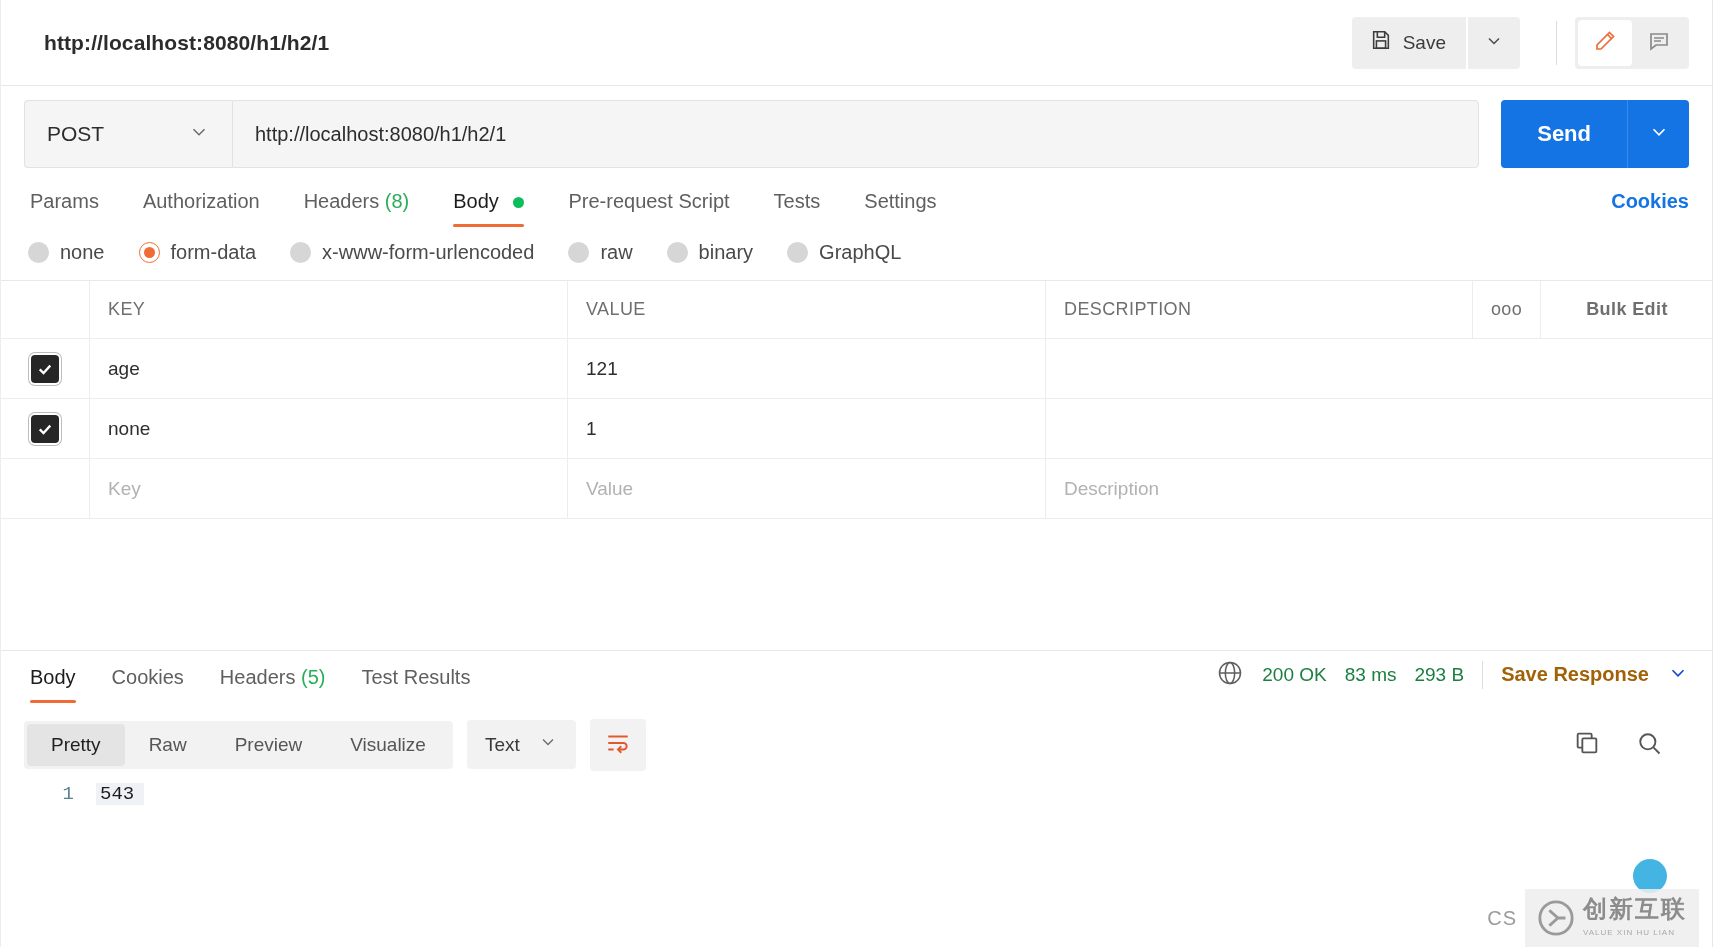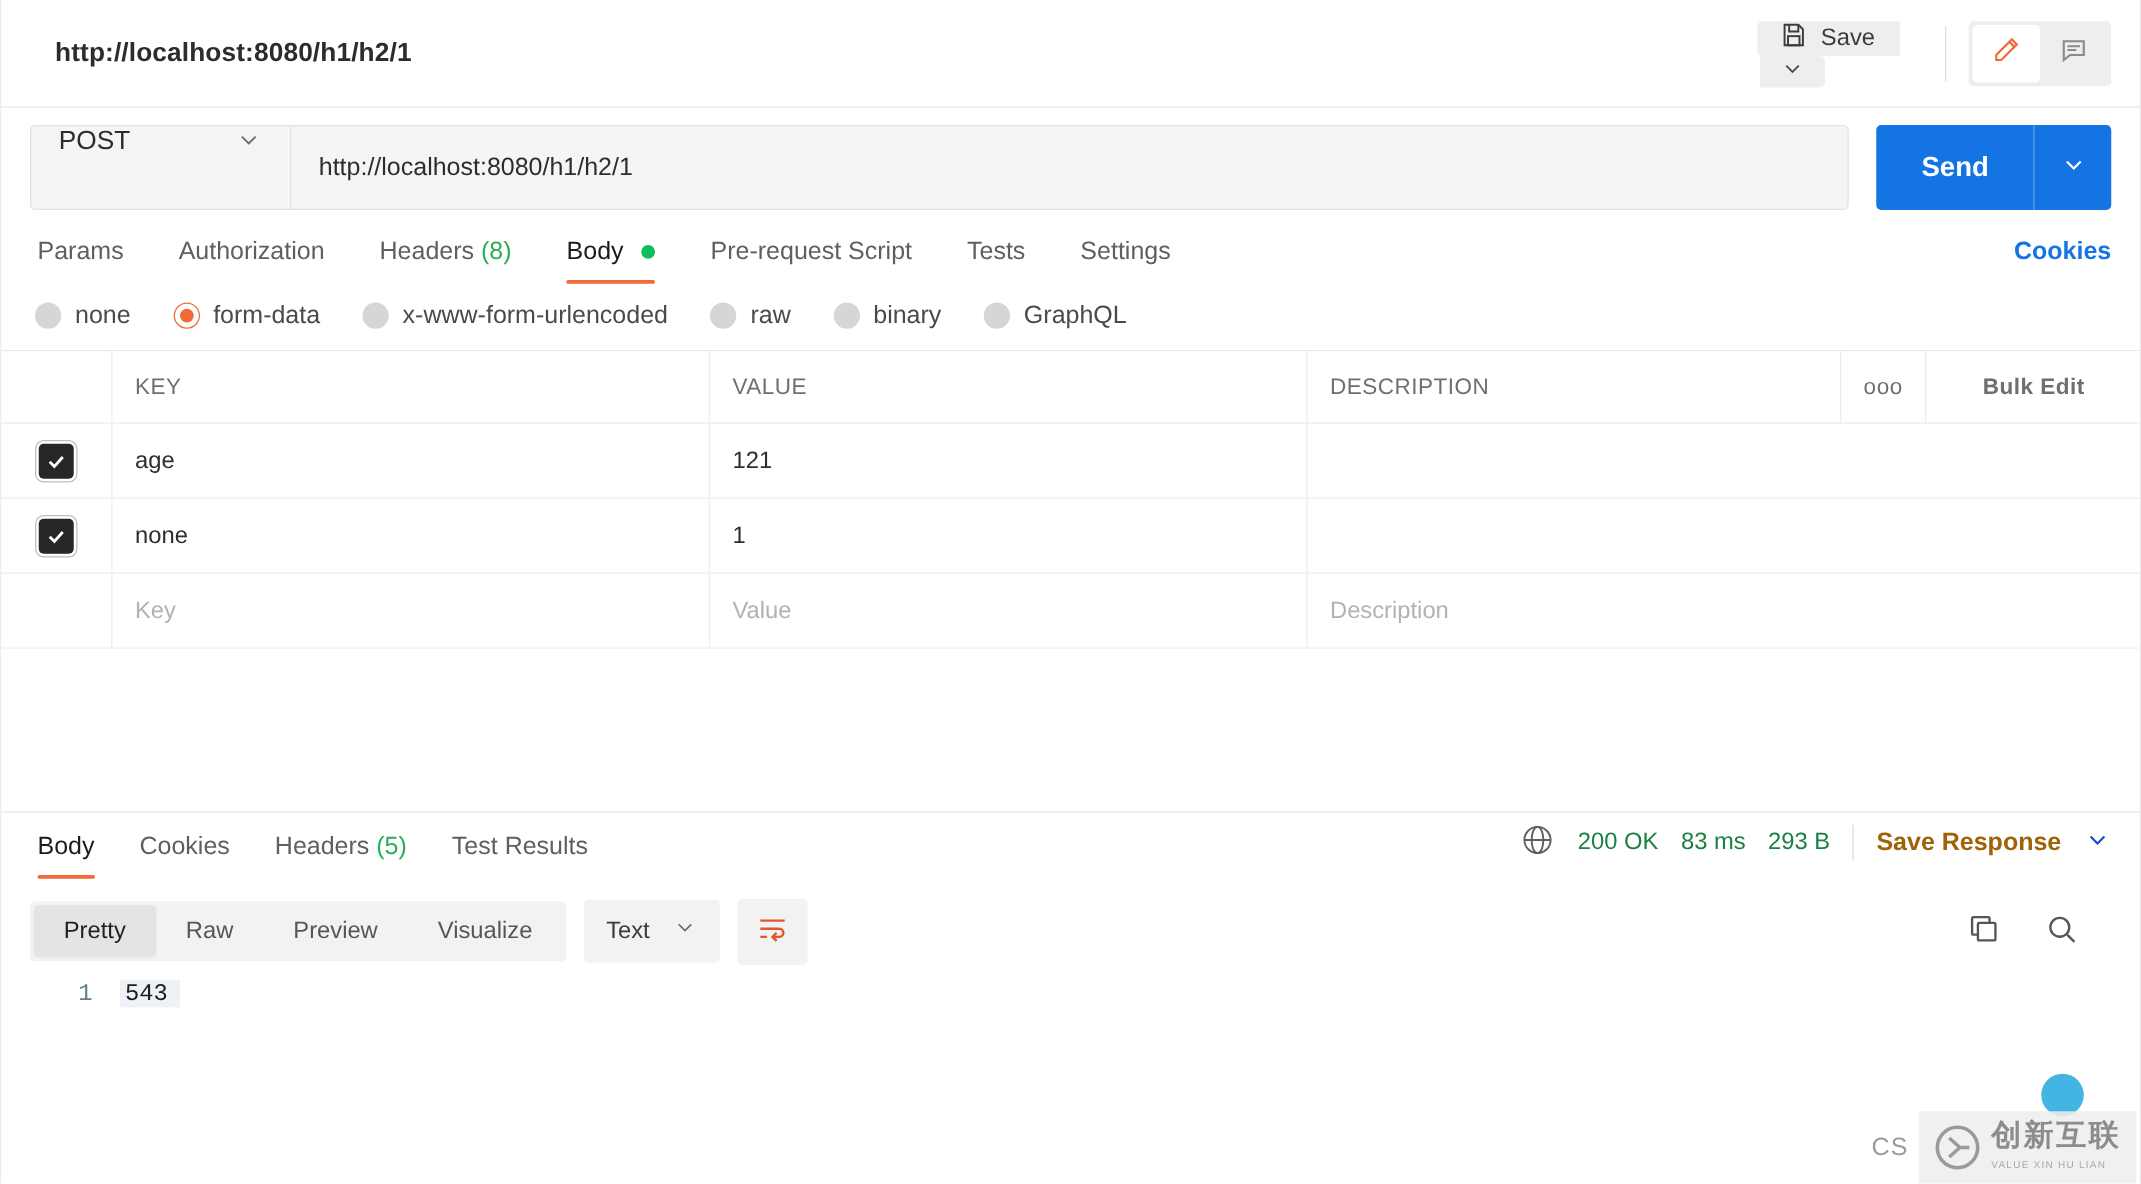--- a/index.html
+++ b/index.html
@@ -21,7 +21,7 @@
   }
   .req-title { font-size: 21px; font-weight: bold; color: #2c2c2c; letter-spacing: .1px; }
   .titlebar-spacer { flex: 1 1 auto; }
-  .save-group { display: flex; align-items: stretch; height: 52px; margin-right: 18px; flex-direction: column; }
+  .save-group { display: flex; align-items: stretch; height: 52px; margin-right: 18px; }
   .save-btn {
     display: flex; align-items: center; gap: 11px;
     background: #eeeeee; border-radius: 4px 0 0 4px;

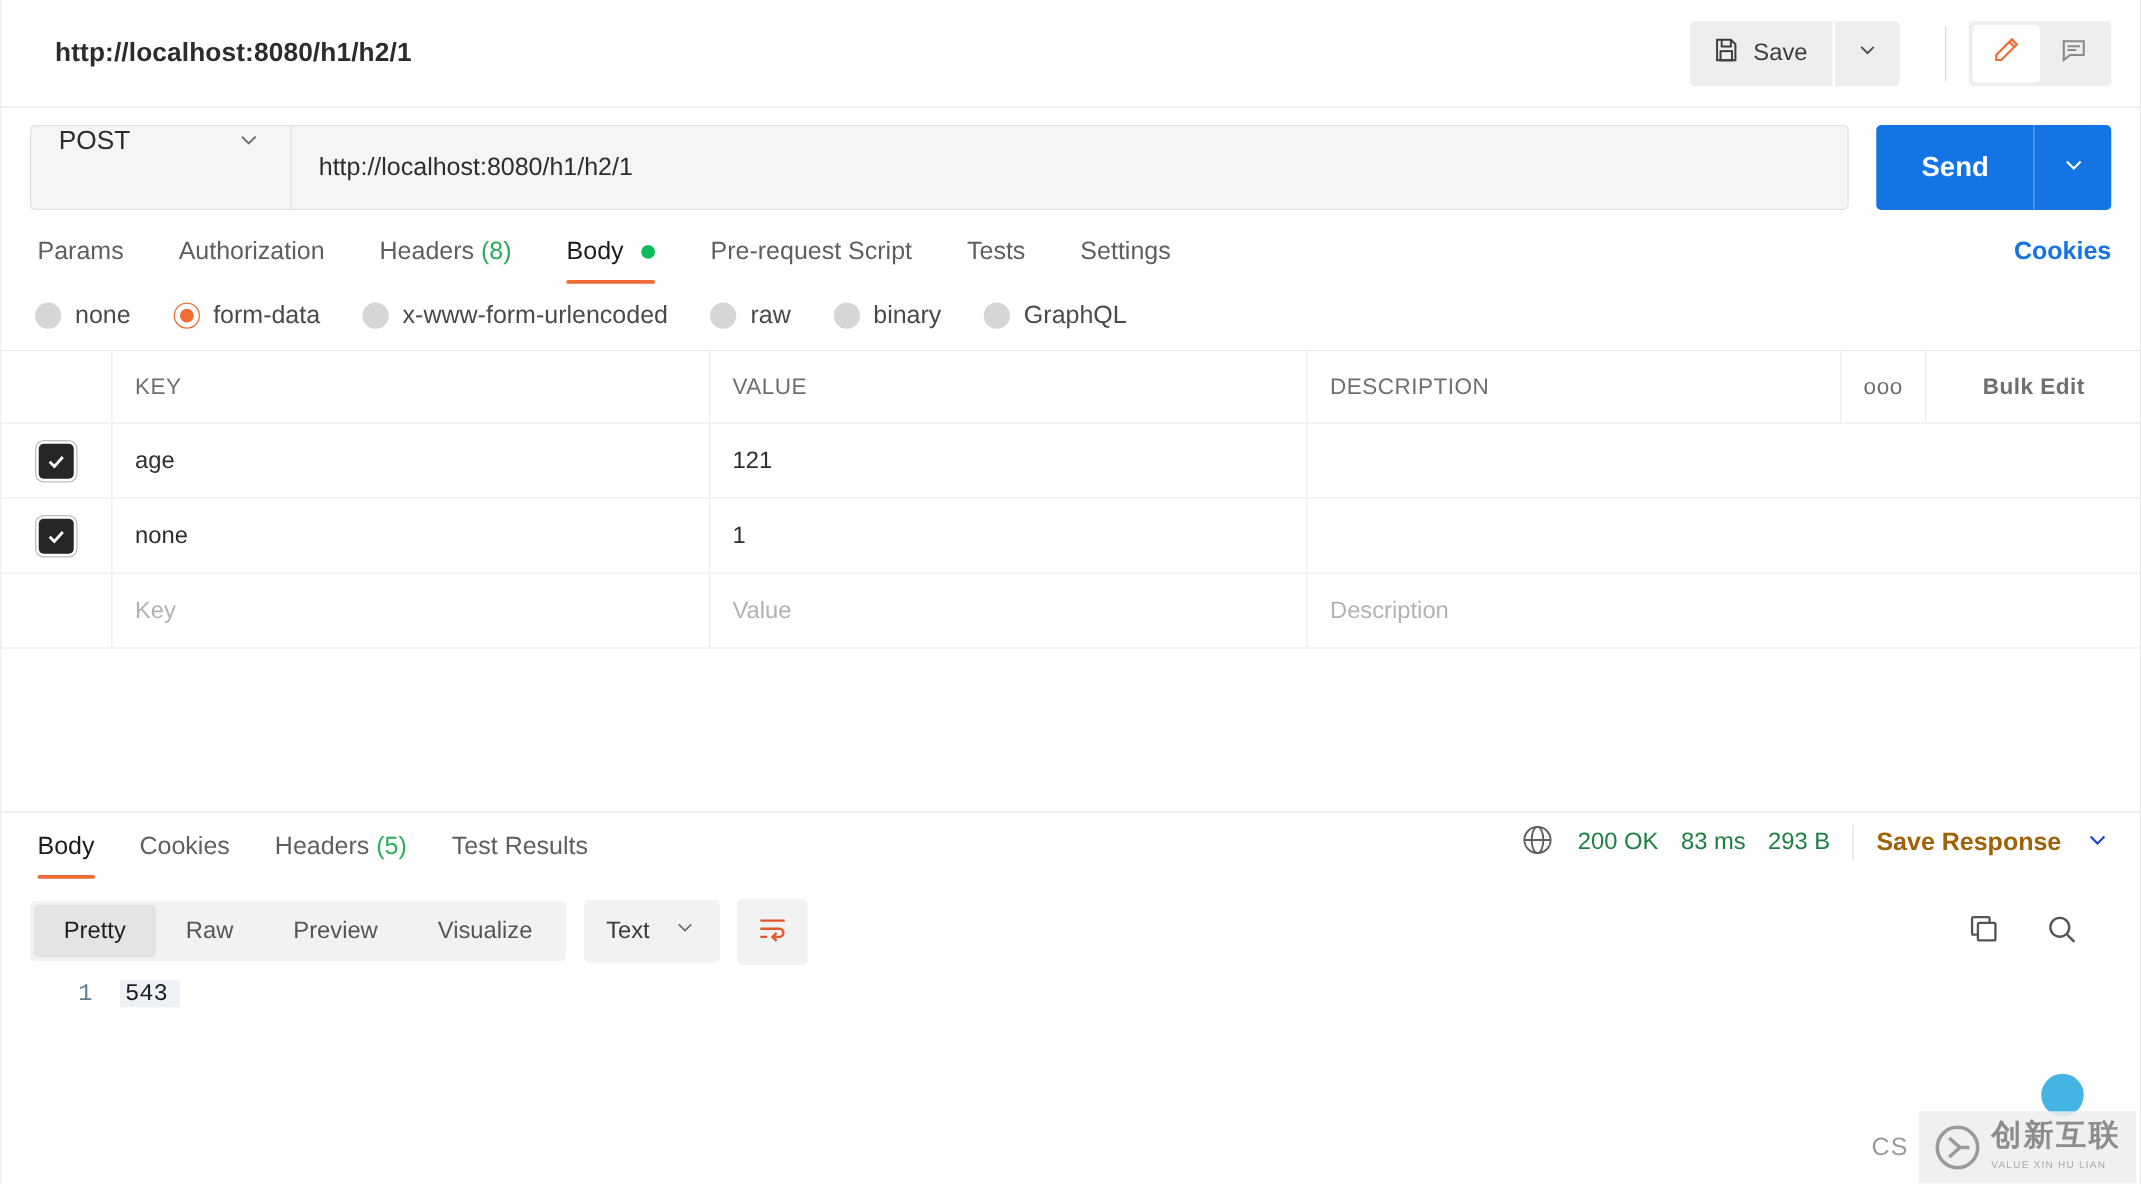--- a/index.html
+++ b/index.html
@@ -43,7 +43,7 @@
   .method-box {
     width: 208px; height: 68px; background: #f5f5f5;
     border: 1px solid #e2e2e2; border-right: none; border-radius: 4px 0 0 4px;
-    display: flex; align-items: flex-start; justify-content: space-between;
+    display: flex; align-items: center; justify-content: space-between;
     padding: 0 22px 0 22px; cursor: pointer;
   }
   .method-text { font-size: 21px; color: #2d2d2d; font-weight: 500; }

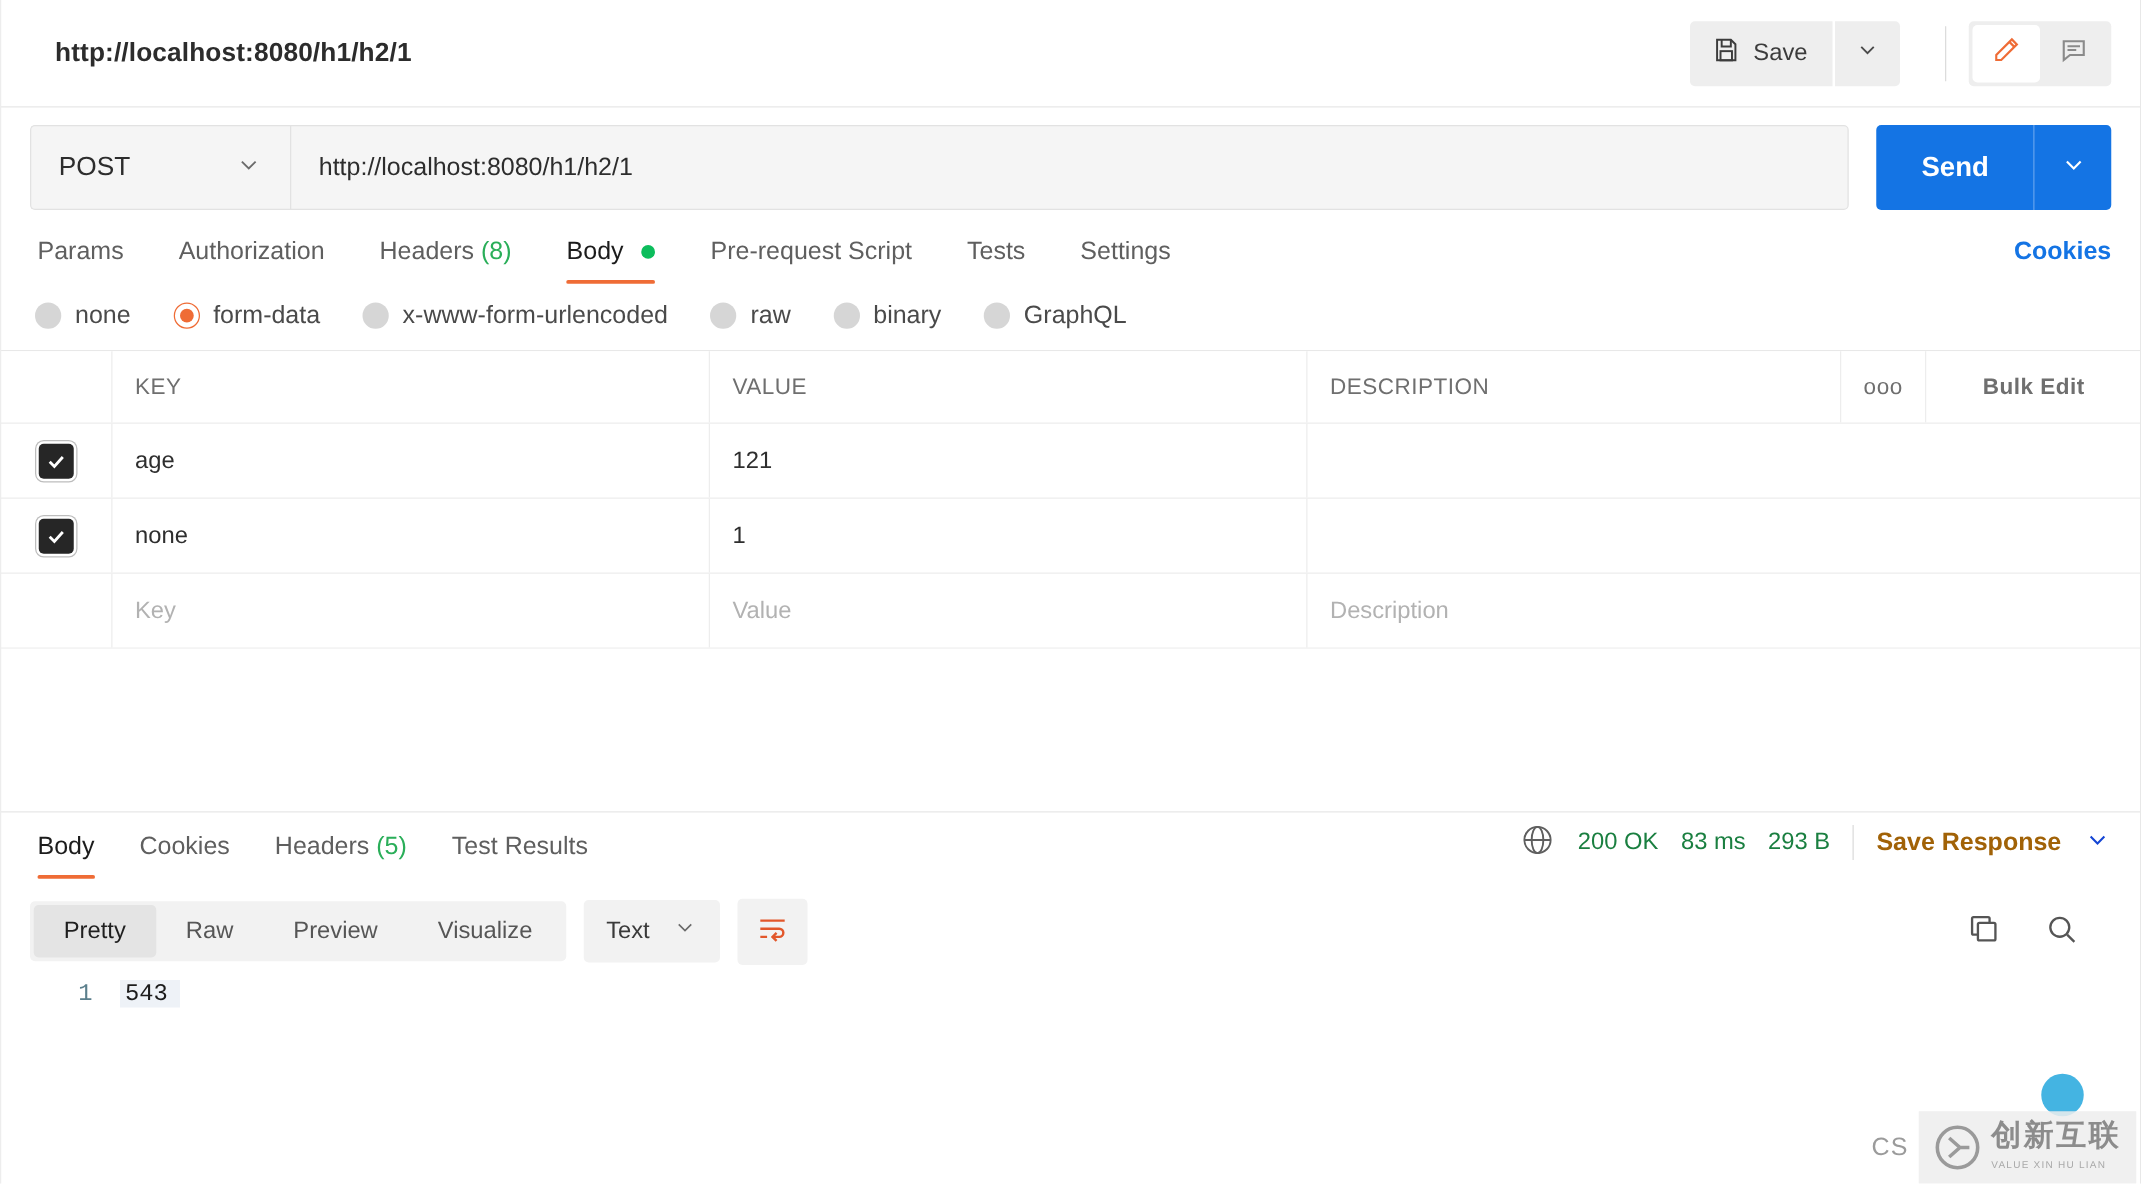--- a/index.html
+++ b/index.html
@@ -137,7 +137,7 @@
   .gutter { width: 96px; text-align: right; padding-right: 22px; font-family: "Liberation Mono", monospace; font-size: 19px; color: #5b7f8c; }
   .code-text { font-family: "Liberation Mono", monospace; font-size: 19px; color: #1c1c1c; background: #eef2f7; padding: 0 10px 0 4px; }
 
-  .watermark { position: absolute; right: 4px; bottom: 0; display: flex; align-items: center; gap: 8px; }
+  .watermark { position: absolute; right: 14px; bottom: 0; display: flex; align-items: center; gap: 8px; }
   .wm-csdn { font-size: 20px; color: #9b9b9b; letter-spacing: 1px; }
   .wm-box { background: rgba(238,238,238,.86); display: flex; align-items: center; gap: 8px; padding: 8px 12px; }
   .wm-cn { font-size: 24px; color: #8c8c8c; font-weight: bold; letter-spacing: 2px; line-height: 1; }

